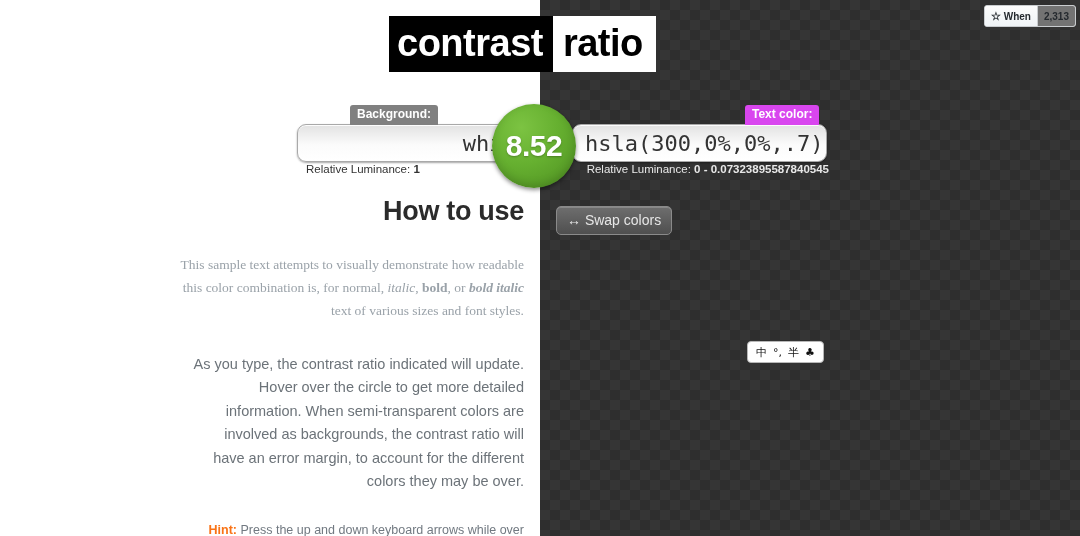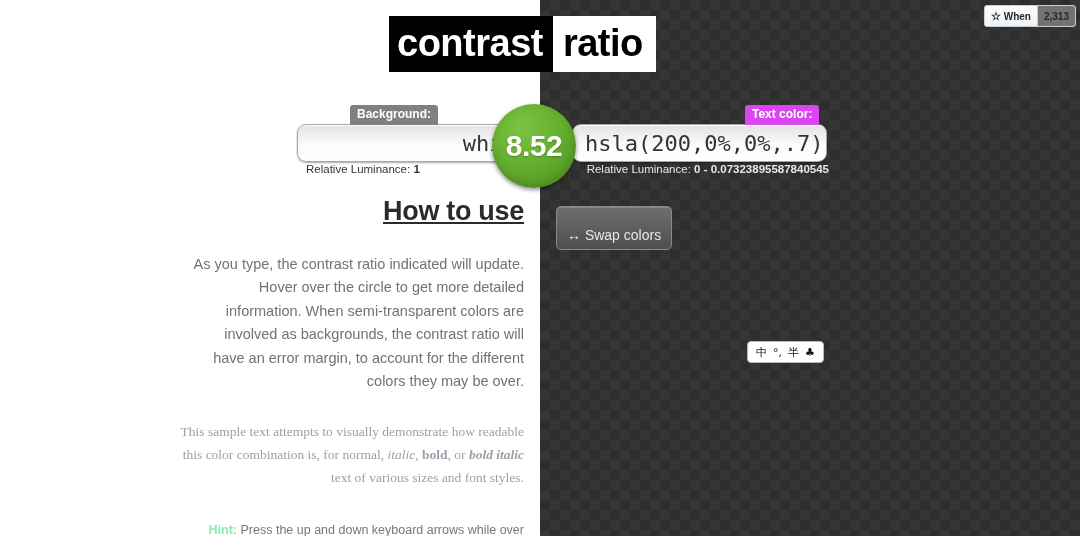--- a/index.html
+++ b/index.html
@@ -295,7 +295,7 @@
 </div>
 
 <div class="field-label" id="label-textcolor">Text color:</div>
-<div class="color-input" id="input-textcolor" contenteditable="false" title="Text color" style="">hsla(200,0%,0%,.7)</div>
+<div class="color-input" id="input-textcolor" contenteditable="false" title="Text color" style="">hsla(300,0%,0%,.7)</div>
 <div class="luminance" id="lum-textcolor">
   <span>Relative Luminance:</span>
   <b>0 - 0.07323895587840545</b>

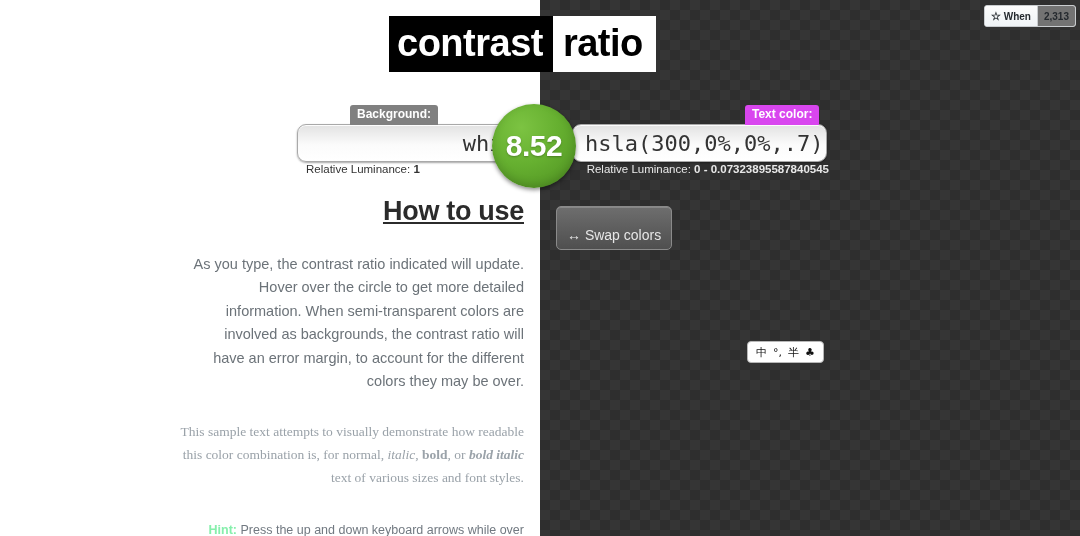--- a/index.html
+++ b/index.html
@@ -220,7 +220,6 @@
     color: #2b2b2b;
     margin: 0 0 26px 8px;
     letter-spacing: -0.3px;
-    text-decoration: underline;
   }
   #intro-paragraph {
     font-size: 14.5px;

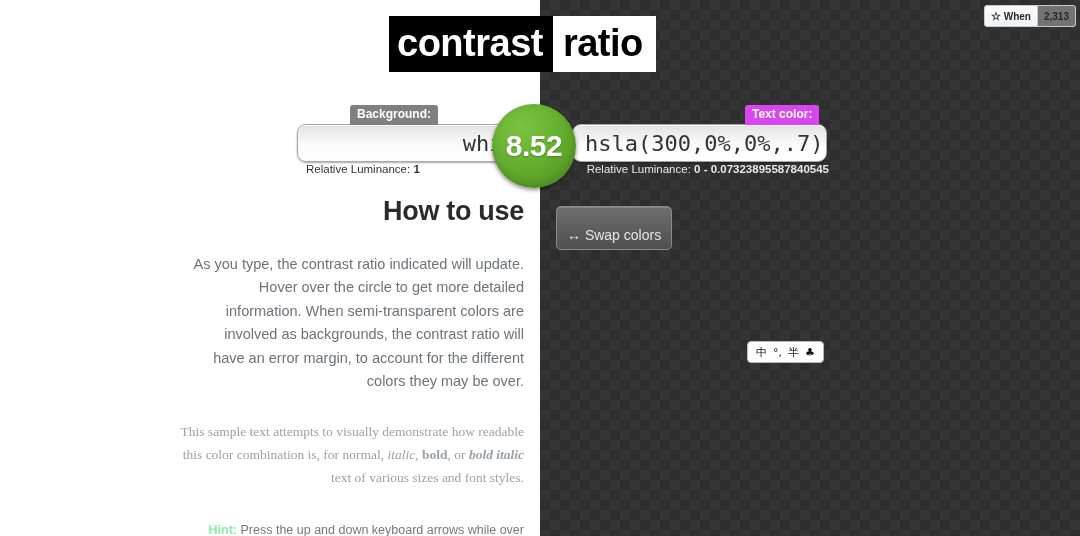--- a/index.html
+++ b/index.html
@@ -197,7 +197,7 @@
     background: linear-gradient(#6e6e6e, #4f4f4f);
     border: 1px solid #8a8a8a;
     border-radius: 5px;
-    padding: 20px 10px 5px 10px;
+    padding: 5px 10px 5px 10px;
     line-height: 1.2;
     white-space: nowrap;
     box-shadow: inset 0 1px 0 rgba(255,255,255,0.18);

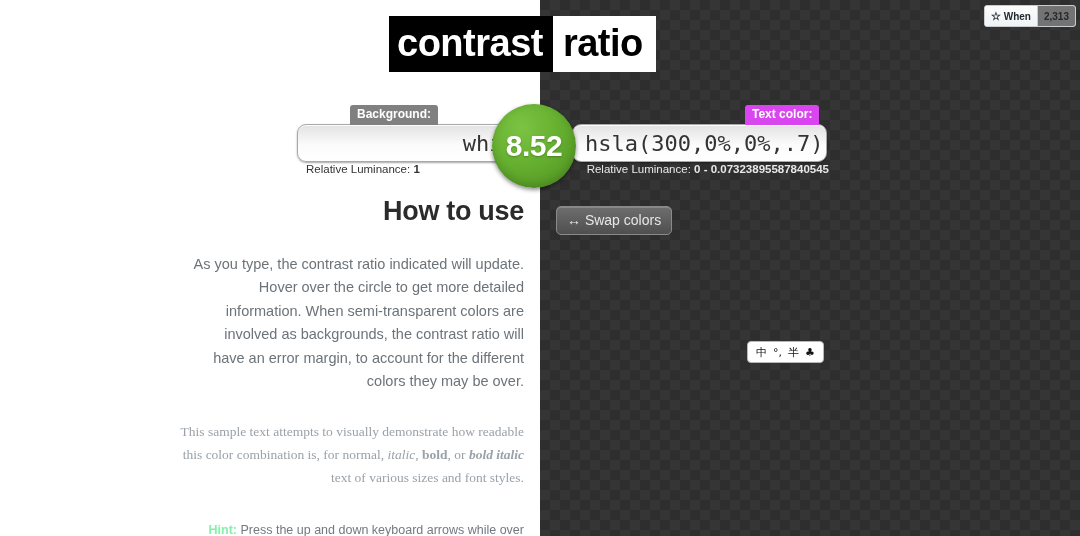--- a/index.html
+++ b/index.html
@@ -308,10 +308,10 @@
 
 <div id="article">
   <h2 id="how-to-use">How to use</h2>
-  <p id="intro-paragraph">As you type, the contrast ratio indicated will update. Hover over the circle to get more detailed information. When semi-transparent colors are involved as backgrounds, the contrast ratio will have an error margin, to account for the different colors they may be over.</p>
   <p id="sample-text">
     <span>This sample text attempts to visually demonstrate how readable this color combination is, for normal, </span><i>italic</i><span>, </span><b>bold</b><span>, or </span><span class="bi">bold italic</span><span> text of various sizes and font styles.</span>
   </p>
+  <p id="intro-paragraph">As you type, the contrast ratio indicated will update. Hover over the circle to get more detailed information. When semi-transparent colors are involved as backgrounds, the contrast ratio will have an error margin, to account for the different colors they may be over.</p>
   <p id="hint-paragraph">
     <b>Hint:</b><span> Press the up and down keyboard arrows while over a number inside a functional color notation. Watch it increment/decrement. Try with the Shift or Alt key too!</span>
   </p>

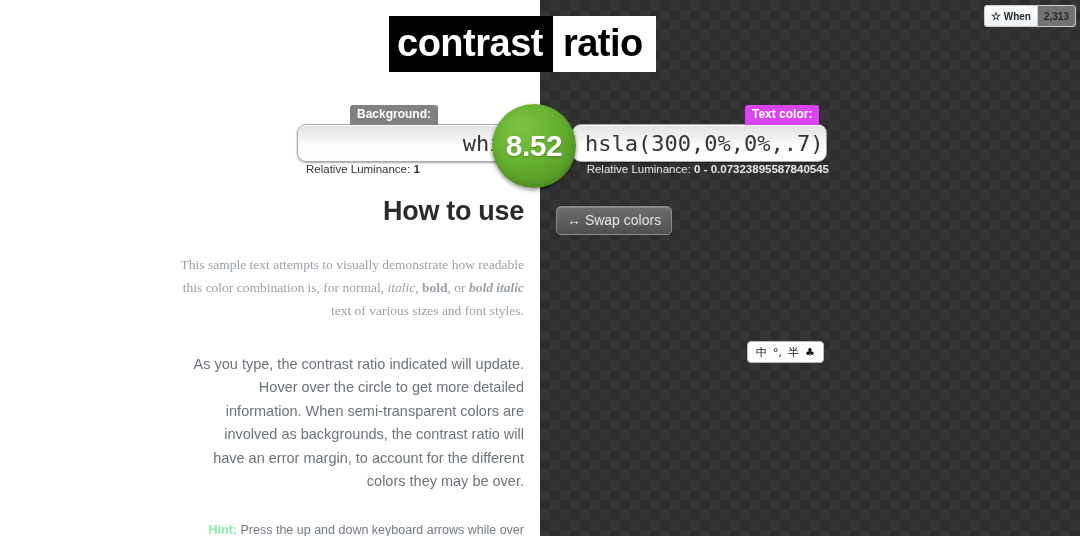--- a/index.html
+++ b/index.html
@@ -246,7 +246,7 @@
     margin: 0 0 22px 0;
     padding-left: 200px;
   }
-  #hint-paragraph b { color: #86efac; font-weight: bold; }
+  #hint-paragraph b { color: #f97316; font-weight: bold; }
 
   
   #ime-bar {

